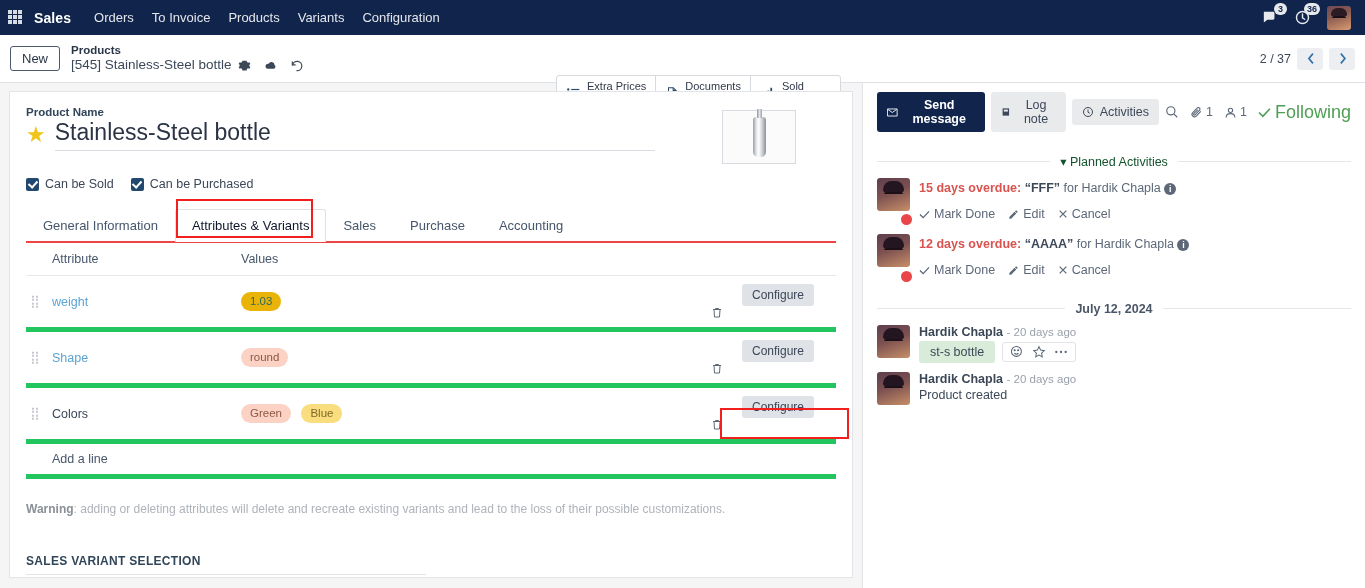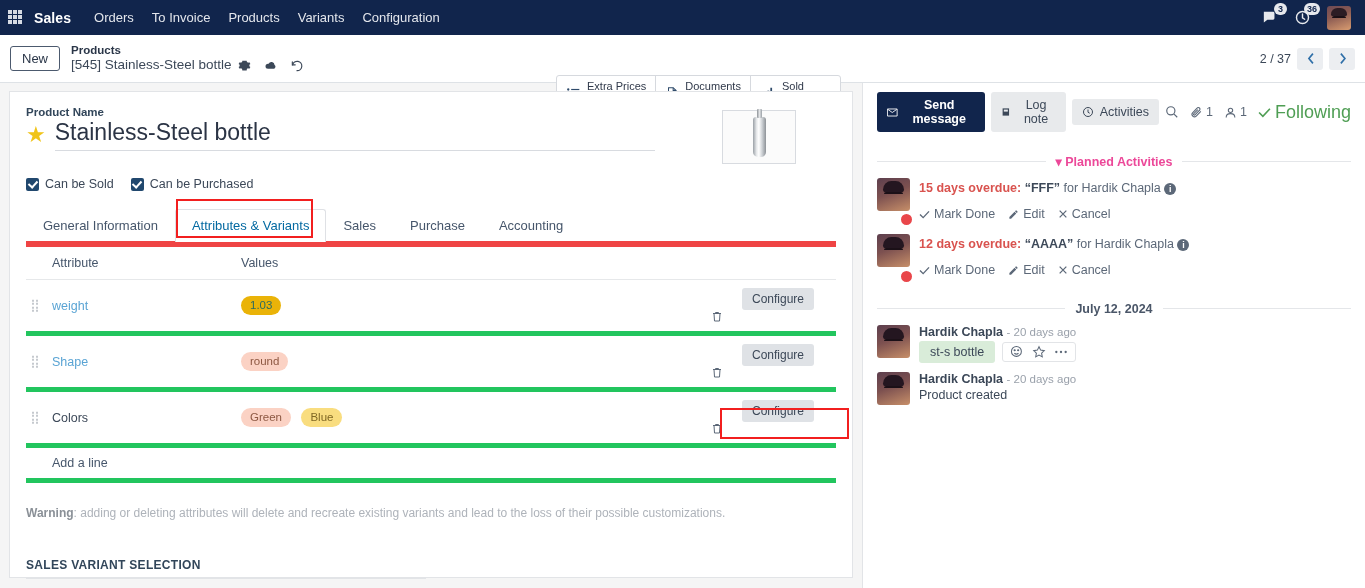--- a/index.html
+++ b/index.html
@@ -289,7 +289,7 @@
     margin-top: 22px; margin-bottom: 9px;
   }
   .divider-title .line { flex: 1; height: 1px; background: #e4e6e9; }
-  .dt-text { font-size: 12.5px; font-weight: 700; color: #ec4899; cursor: pointer; white-space: nowrap; }
+  .dt-text { font-size: 12.5px; font-weight: 400; color: #14532d; cursor: pointer; white-space: nowrap; }
   .dt-text.plain { font-weight: 700; color: #4a5668; cursor: default; }
 
   .act-row { display: flex; gap: 9px; margin-bottom: 11px; }

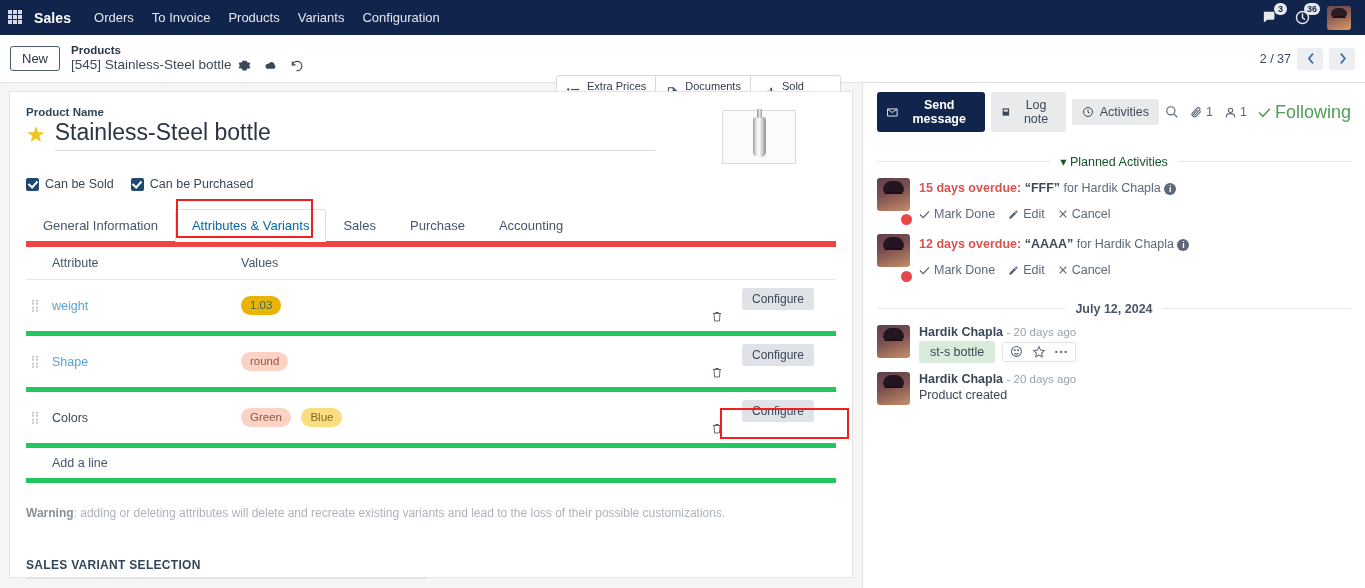--- a/index.html
+++ b/index.html
@@ -177,7 +177,7 @@
   .tabs {
     display: flex; align-items: flex-end;
     margin-top: 18px;
-    border-bottom: 6px solid #ef4444;
+    border-bottom: 2px solid #ef4444;
     position: relative;
   }
   .tab {

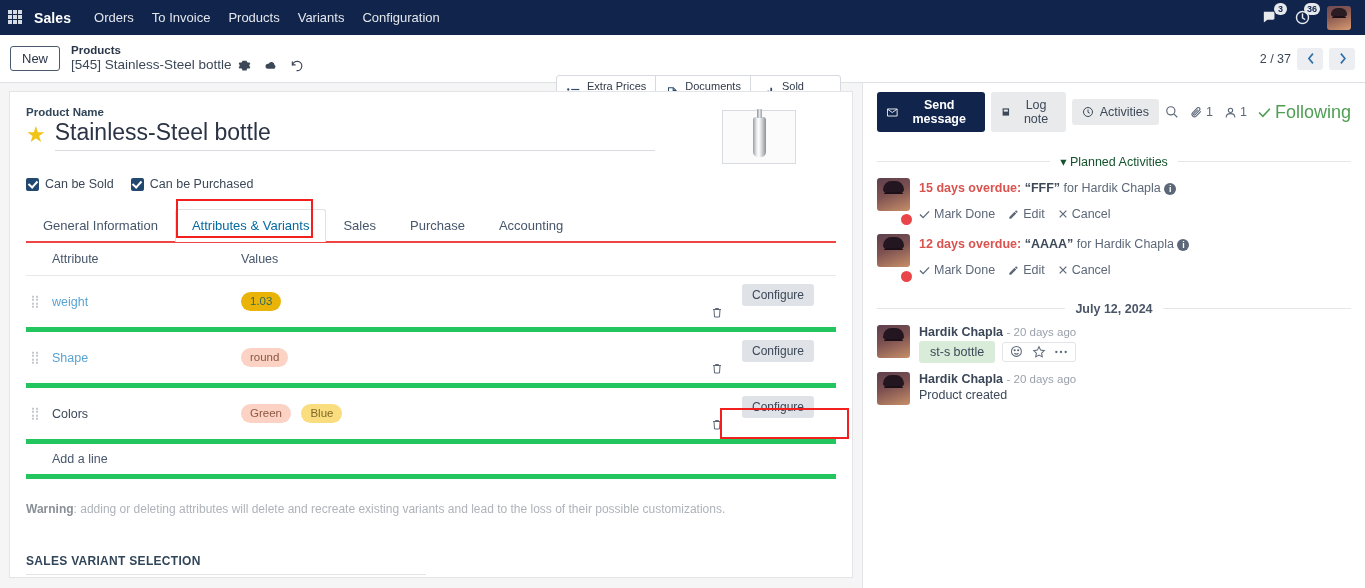--- a/index.html
+++ b/index.html
@@ -187,7 +187,7 @@
     margin-bottom: -1px;
   }
   .tab.active {
-    color: #0369a1; background: #fff;
+    color: #0f172a; background: #fff;
     border-color: #dfe1e5; border-bottom-color: #fff;
     border-radius: 3px 3px 0 0;
   }

